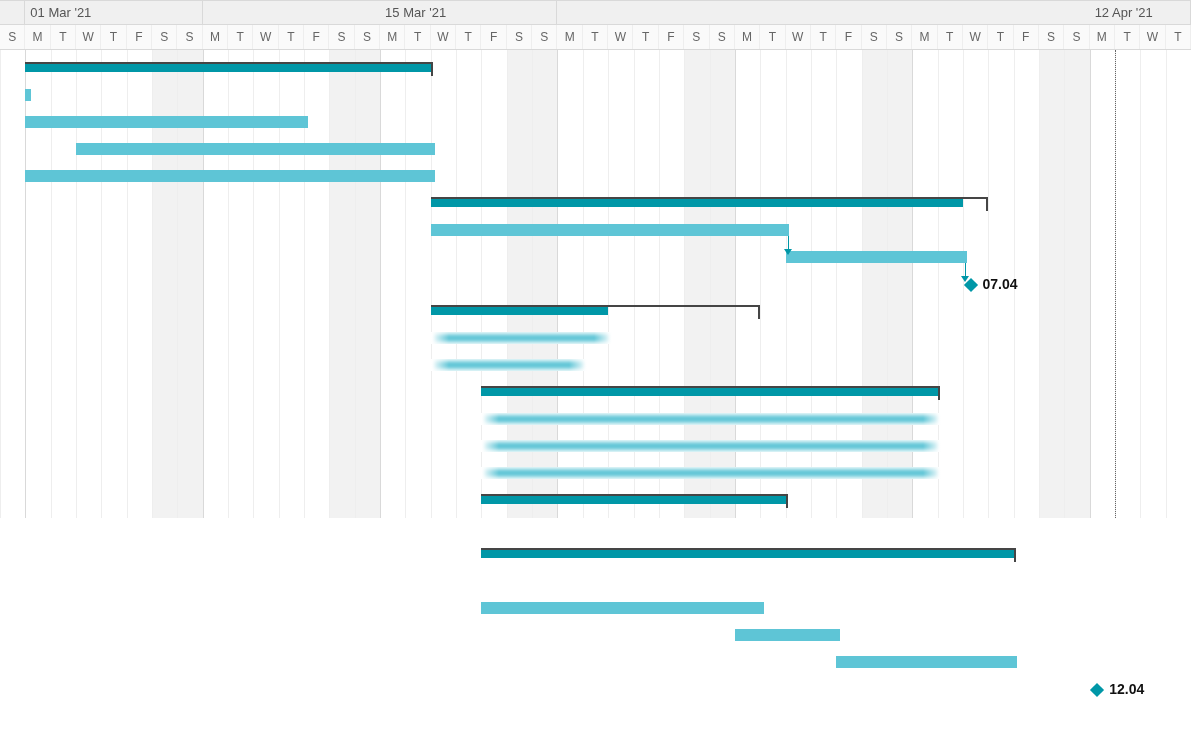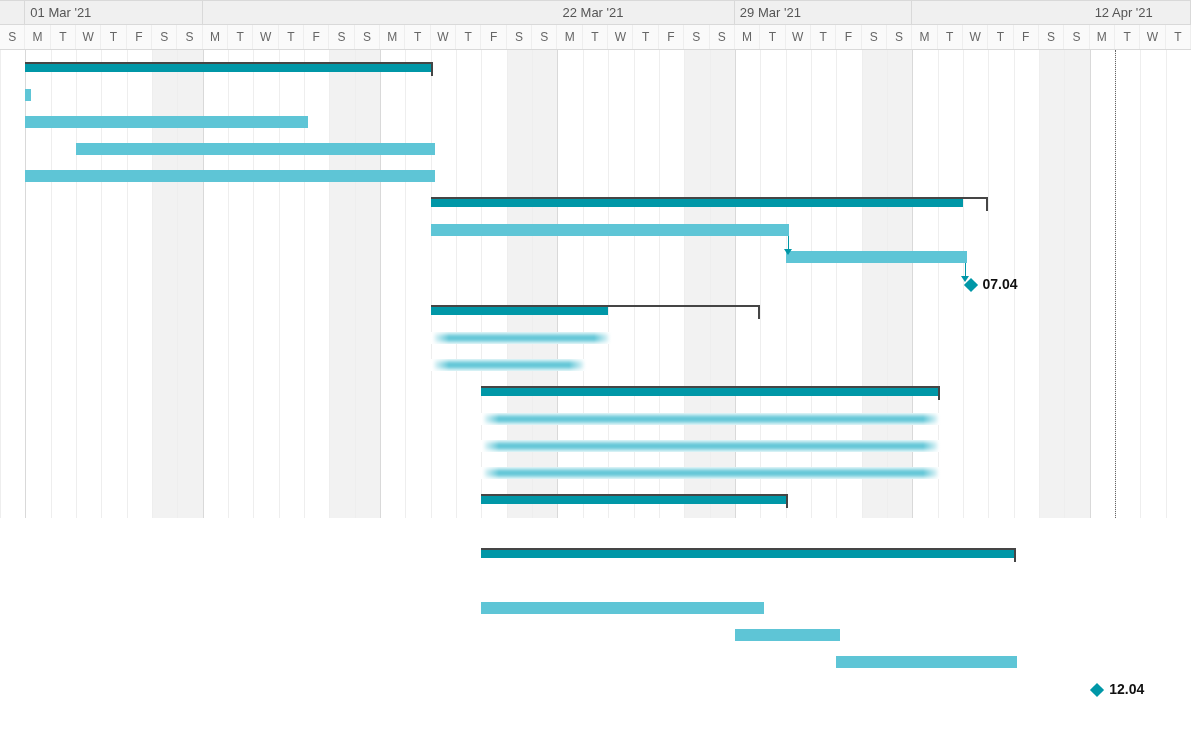--- a/index.html
+++ b/index.html
@@ -52,6 +52,7 @@
   <div class="header">
     <div class="header-row row-weeks" id="weeks-row">
         <div class="header-cell" style="left: 25.3404px; width: 177.383px;">01 Mar '21</div>
+        <div class="header-cell" style="left: 380.106px; width: 177.383px;">15 Mar '21</div>
         <div class="header-cell" style="left: 557.489px; width: 177.383px;">22 Mar '21</div>
         <div class="header-cell" style="left: 734.872px; width: 177.383px;">29 Mar '21</div>
         <div class="header-cell" style="left: 1089.64px; width: 101.362px;">12 Apr '21</div>

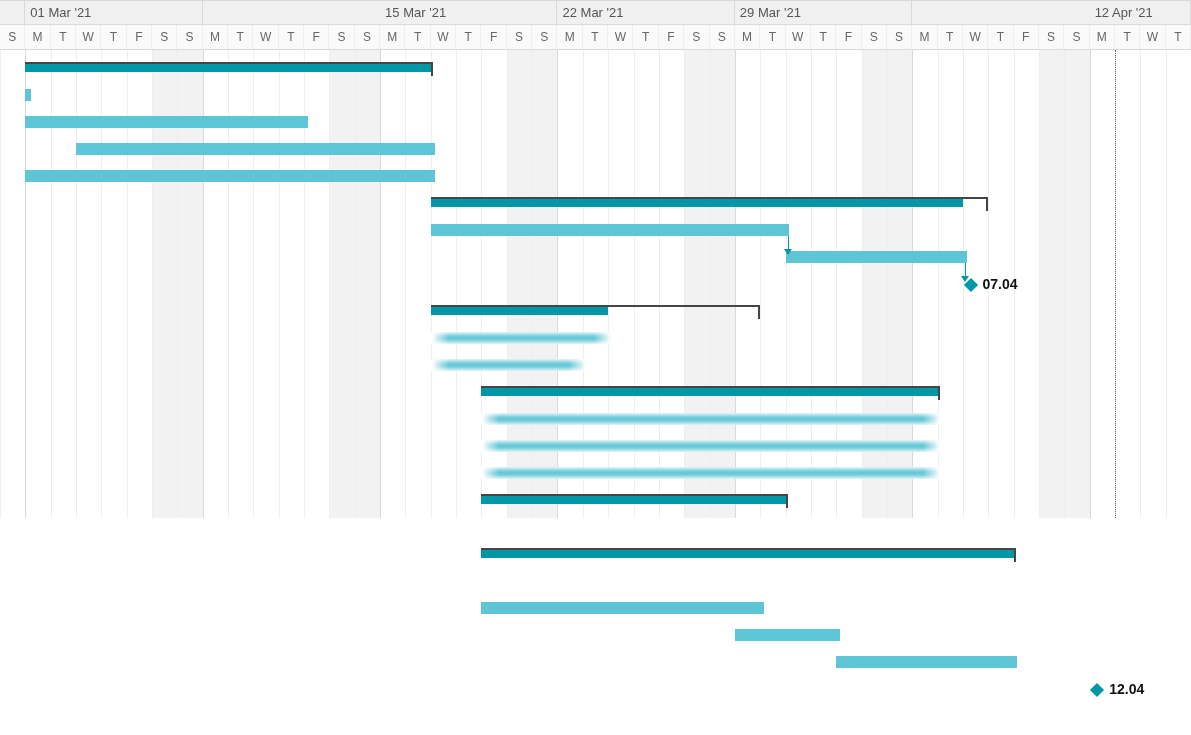--- a/index.html
+++ b/index.html
@@ -53,7 +53,6 @@
     <div class="header-row row-weeks" id="weeks-row">
         <div class="header-cell" style="left: 25.3404px; width: 177.383px;">01 Mar '21</div>
         <div class="header-cell" style="left: 380.106px; width: 177.383px;">15 Mar '21</div>
-        <div class="header-cell" style="left: 557.489px; width: 177.383px;">22 Mar '21</div>
         <div class="header-cell" style="left: 734.872px; width: 177.383px;">29 Mar '21</div>
         <div class="header-cell" style="left: 1089.64px; width: 101.362px;">12 Apr '21</div>
         <div class="header-cell" style="left: 0px; width: 25.3404px;"></div>

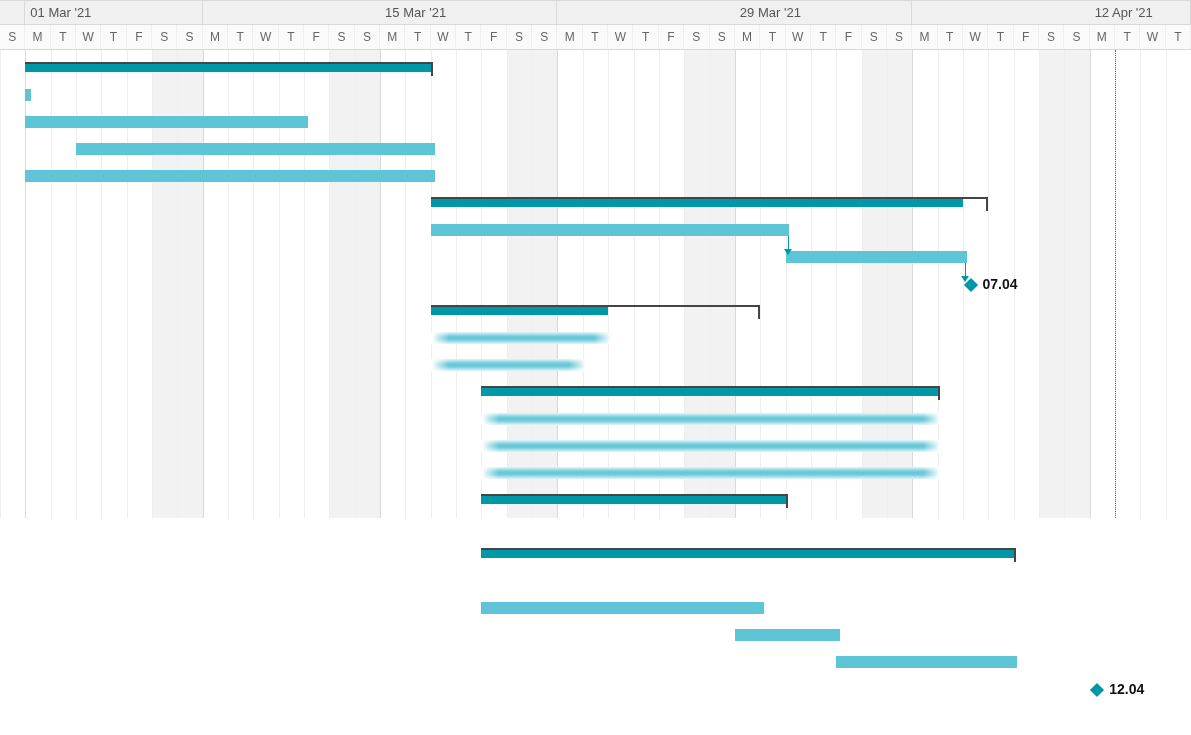--- a/index.html
+++ b/index.html
@@ -53,7 +53,6 @@
     <div class="header-row row-weeks" id="weeks-row">
         <div class="header-cell" style="left: 25.3404px; width: 177.383px;">01 Mar '21</div>
         <div class="header-cell" style="left: 380.106px; width: 177.383px;">15 Mar '21</div>
-        <div class="header-cell" style="left: 734.872px; width: 177.383px;">29 Mar '21</div>
         <div class="header-cell" style="left: 1089.64px; width: 101.362px;">12 Apr '21</div>
         <div class="header-cell" style="left: 0px; width: 25.3404px;"></div>
       </div>

